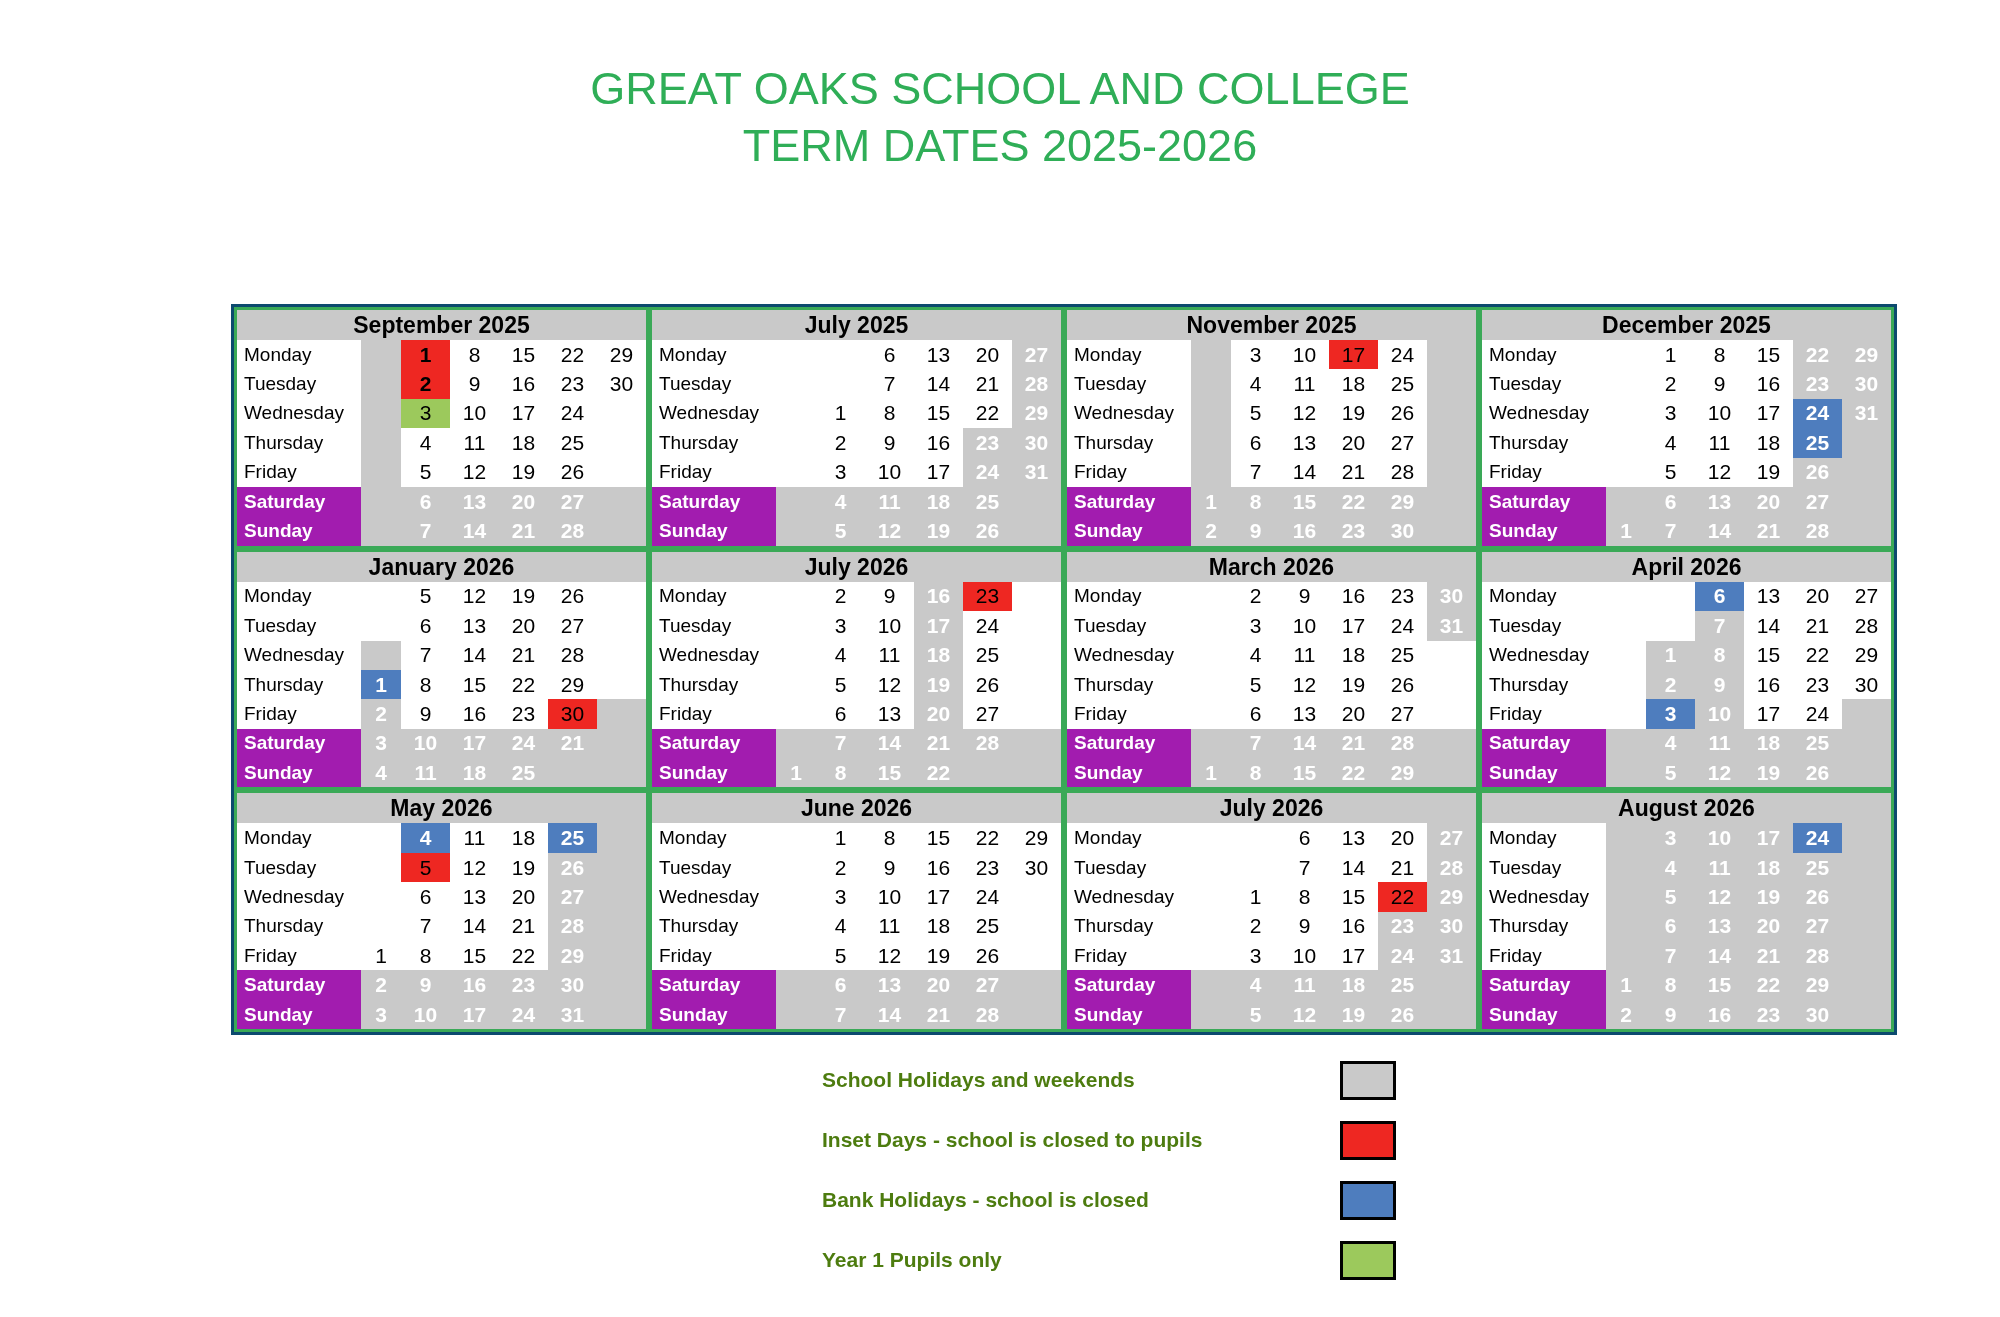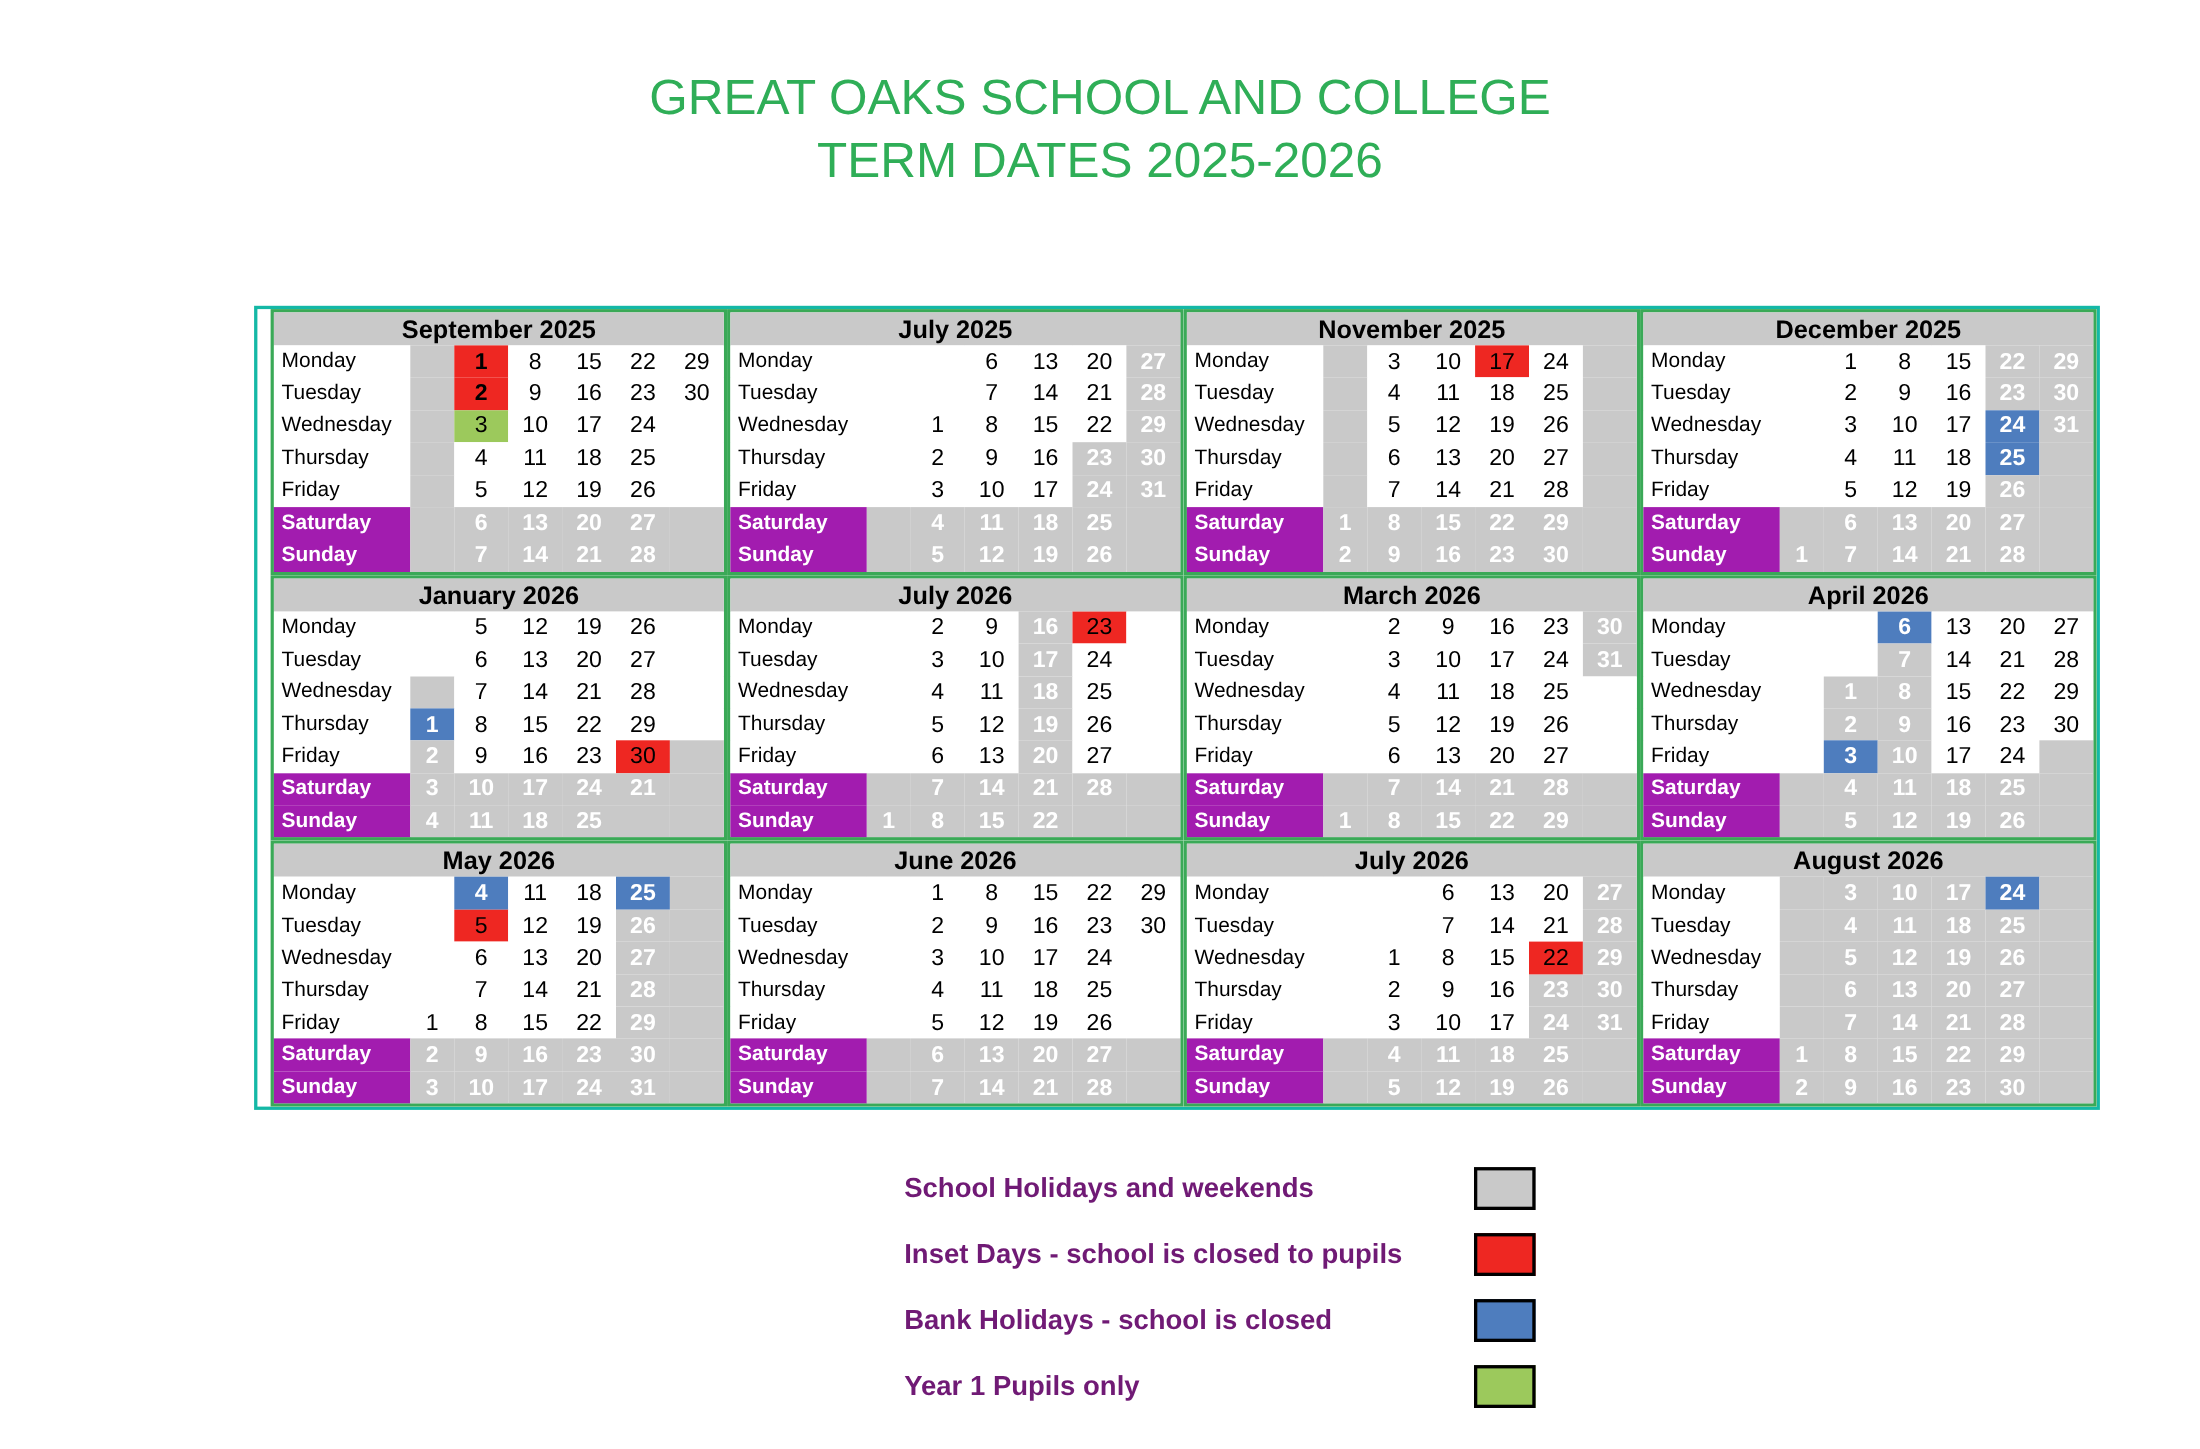--- a/index.html
+++ b/index.html
@@ -13,10 +13,9 @@
     color:#2fae57;letter-spacing:0px;
   }
   .cal{
-    position:absolute;left:231px;top:278px;
+    position:absolute;left:231px;top:304px;
     display:grid;grid-template-columns:repeat(4,415px);
-    border:3px solid #14b8a6;
-    padding-left:12px;
+    border:3px solid #0c4a6e;
   }
   .month{border:3px solid #3aa957;box-sizing:border-box;background:#ffffff;}
   .month-header{

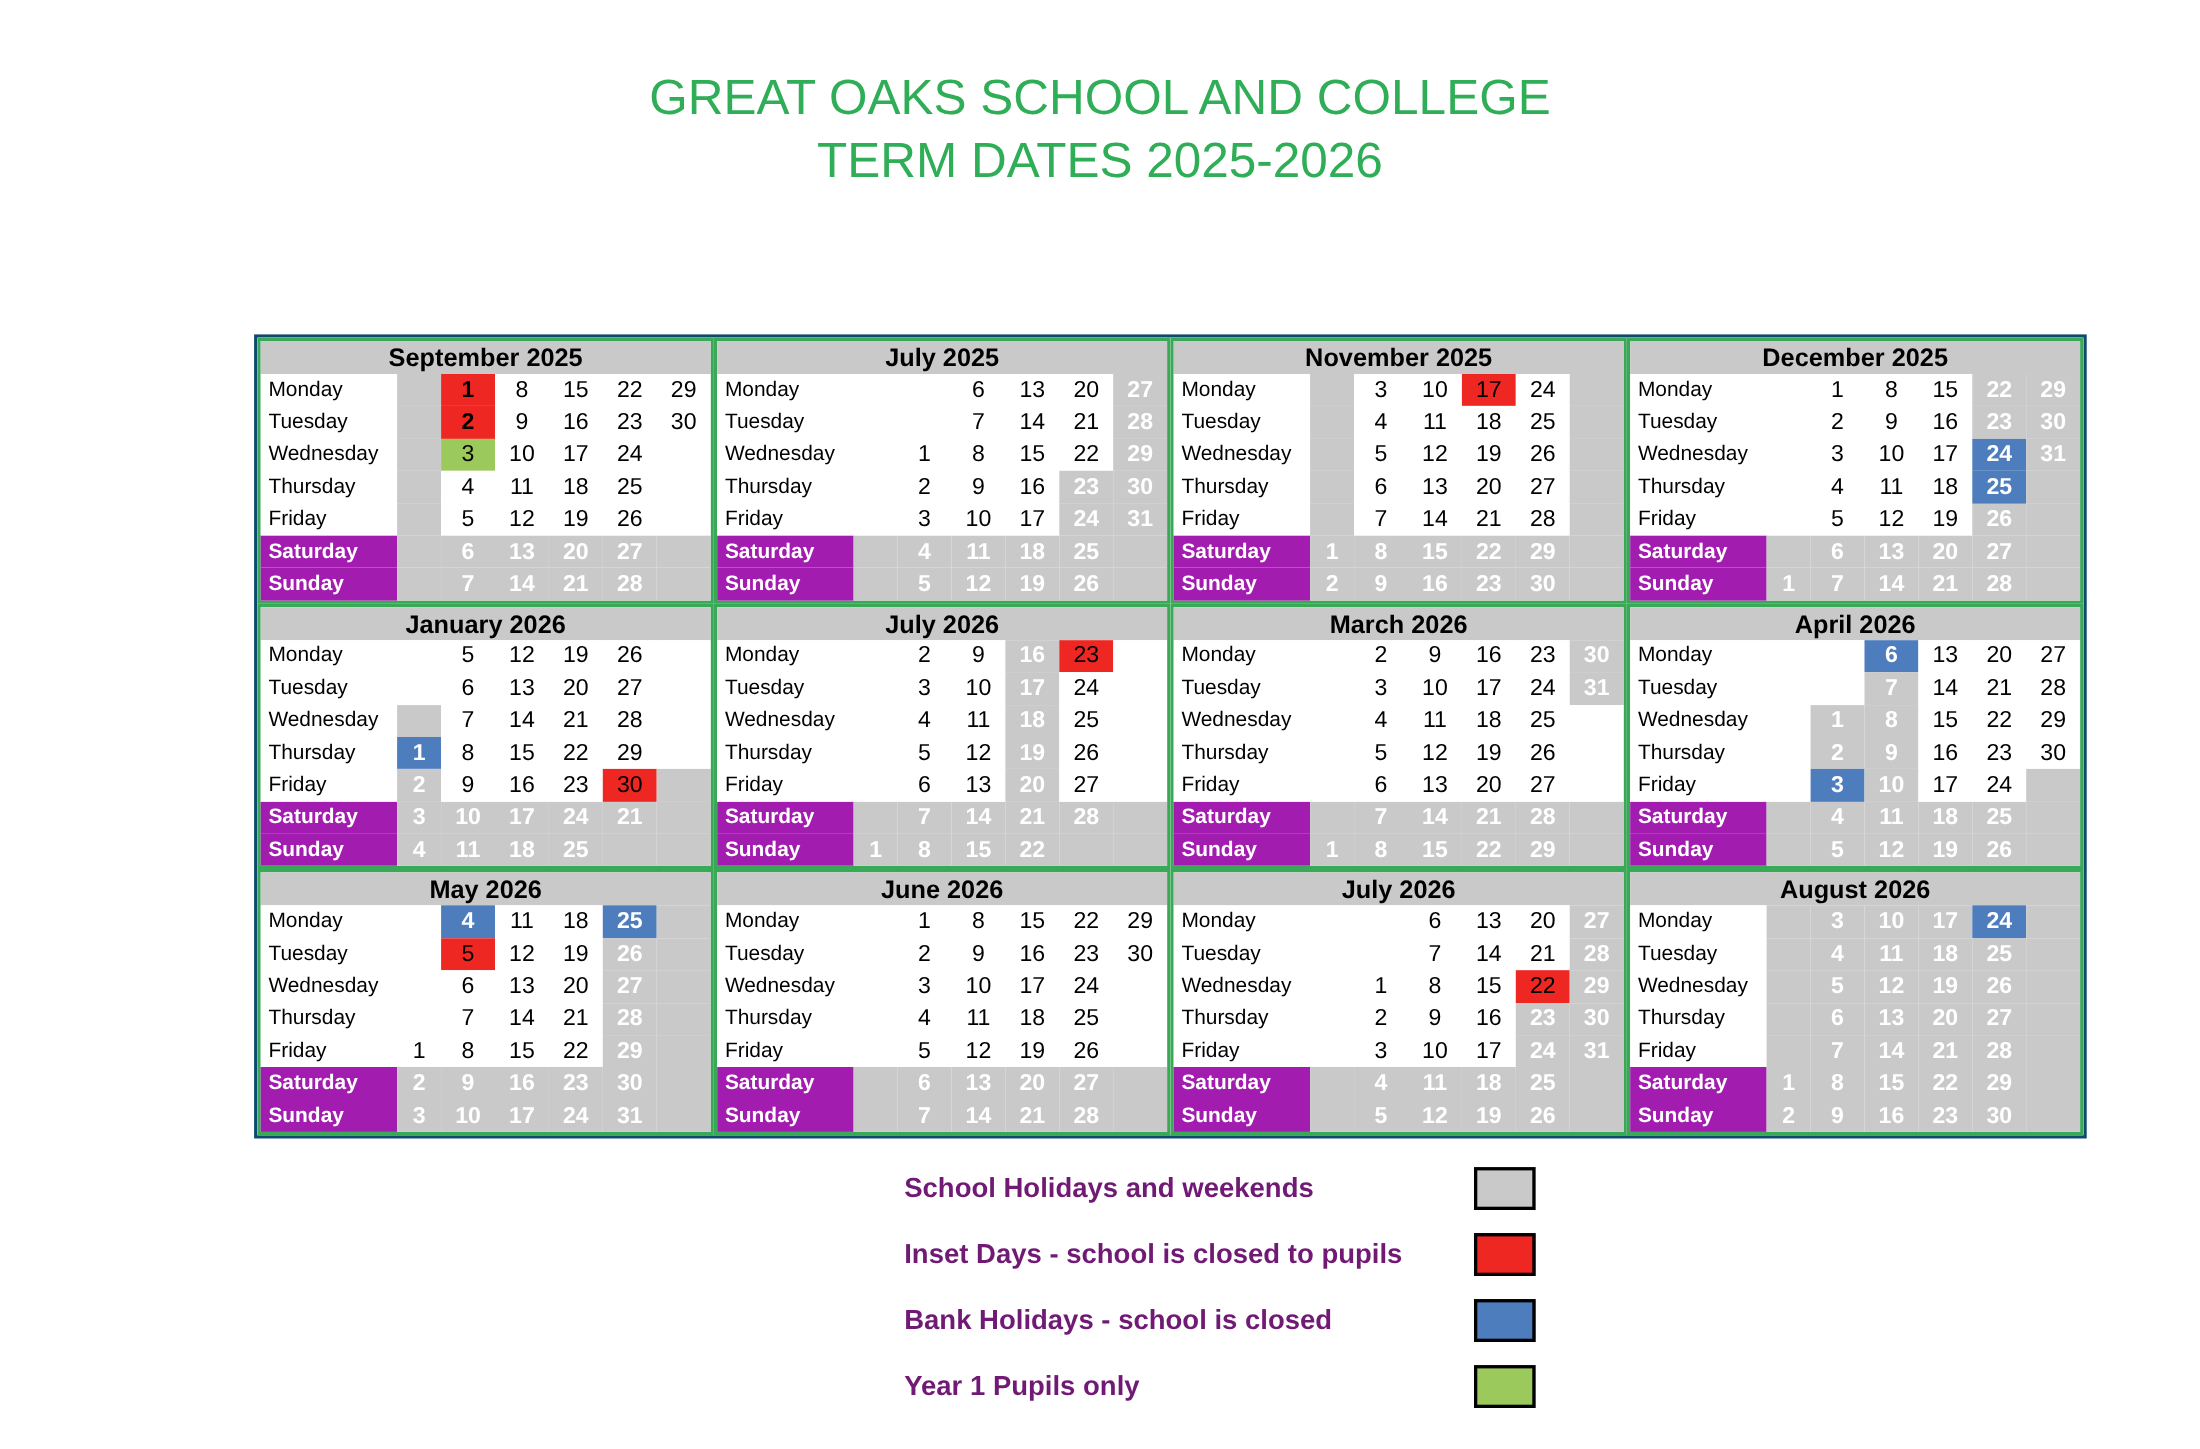--- a/index.html
+++ b/index.html
@@ -40,7 +40,7 @@
   .bold{font-weight:bold;}
   .legend{position:absolute;left:822px;top:1050px;}
   .legend-item{display:flex;align-items:center;height:60px;}
-  .legend-label{width:518px;font-size:25px;font-weight:bold;color:#701a75;}
+  .legend-label{width:518px;font-size:21px;font-weight:bold;color:#4d7c0f;}
   .swatch{width:50px;height:33px;border:3px solid #000;box-sizing:content-box;}
 </style>
 </head>

